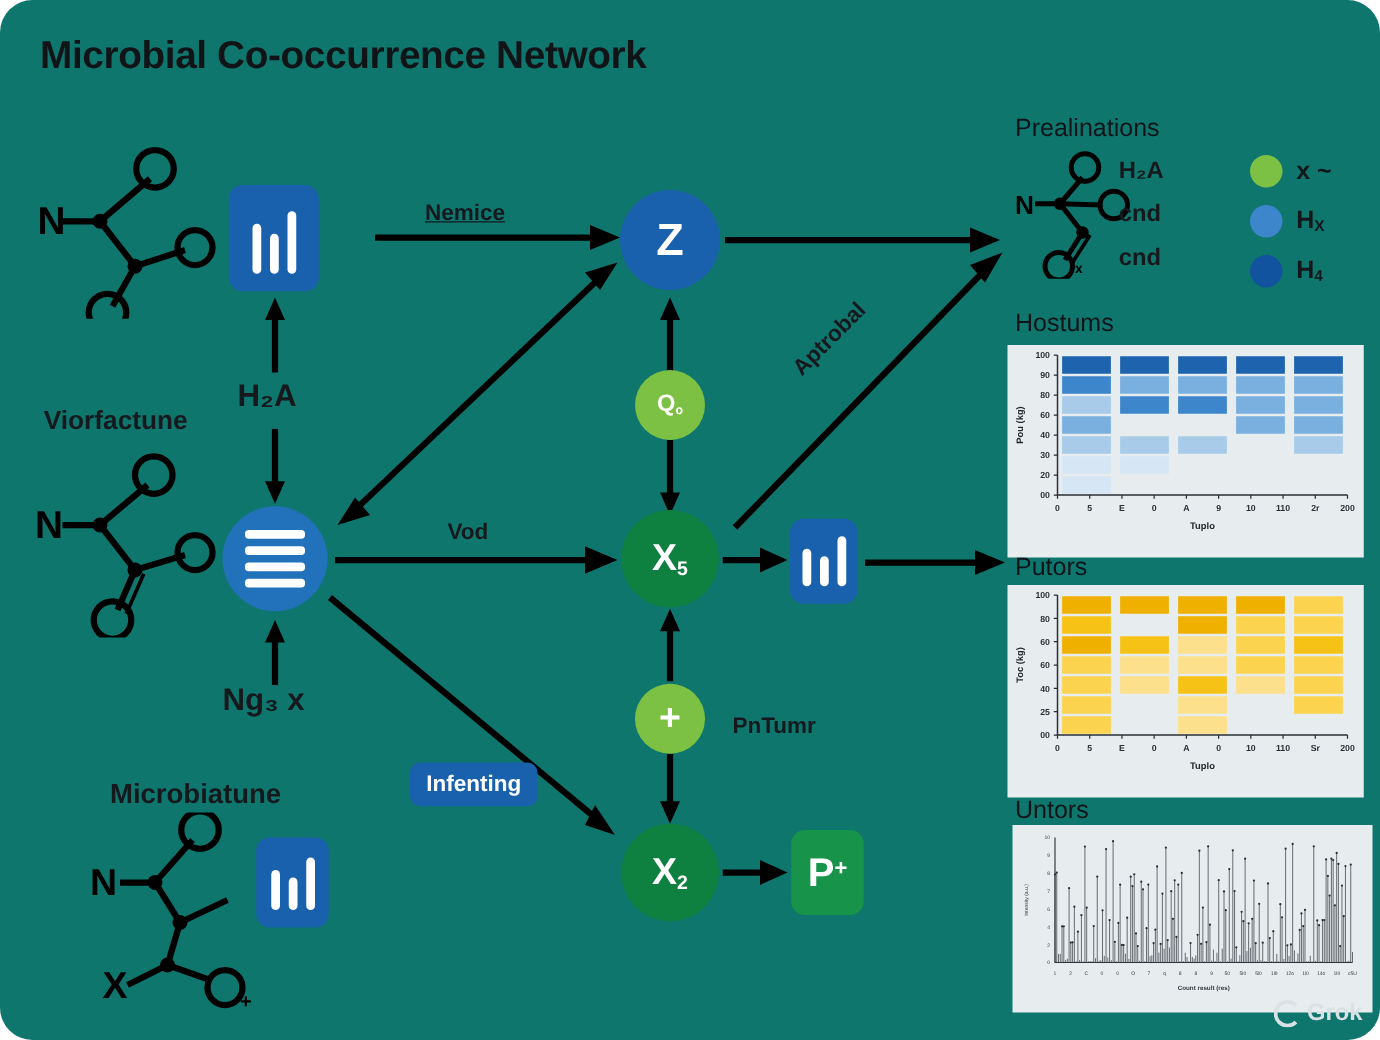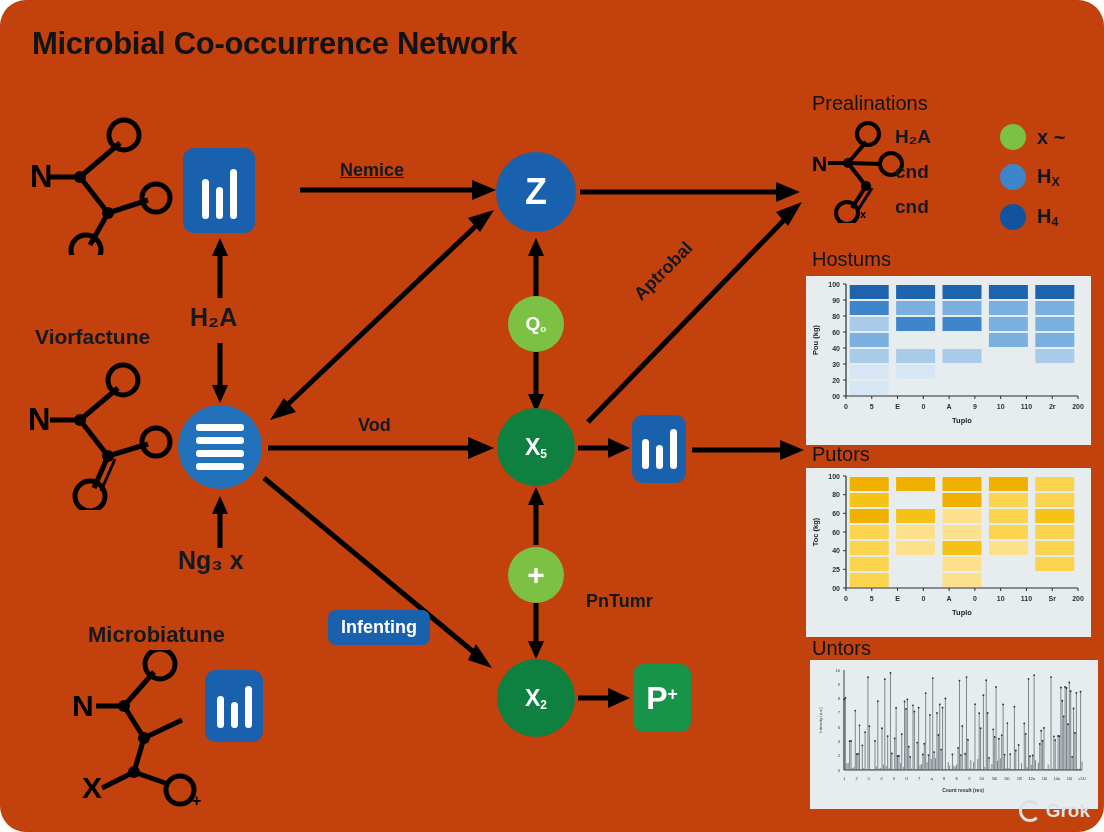--- a/index.html
+++ b/index.html
@@ -6,7 +6,7 @@
   body{font-family:"Liberation Sans",sans-serif;}
   #canvas{
     position:relative;width:1104px;height:832px;overflow:hidden;
-    background:#c2410c;border-radius:26px;
+    background:#0f766e;border-radius:26px;
   }
   .abs{position:absolute;}
   .title{

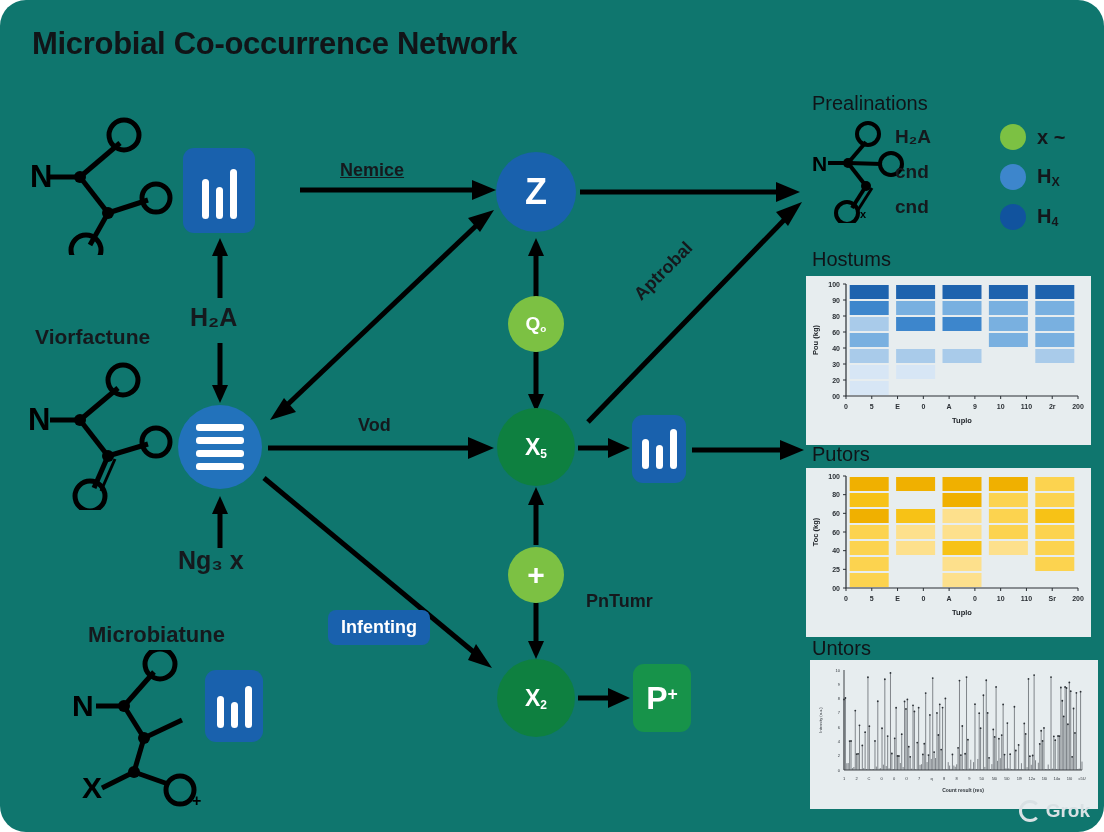--- a/index.html
+++ b/index.html
@@ -26,7 +26,7 @@
   .node-hub{width:84px;height:84px;background:#2272bb;}
   .node-q{width:56px;height:56px;background:#7cc143;font-size:19px;}
   .node-plus{width:56px;height:56px;background:#7cc143;font-size:30px;}
-  .node-x{width:78px;height:78px;background:#0e8040;font-size:23px;}
+  .node-x{width:78px;height:78px;background:#0e8040;font-size:30px;}
   .node sub{font-size:0.52em;vertical-align:-0.25em;font-weight:bold;}
   
   .hub-lines{display:flex;flex-direction:column;gap:6px;align-items:center;}

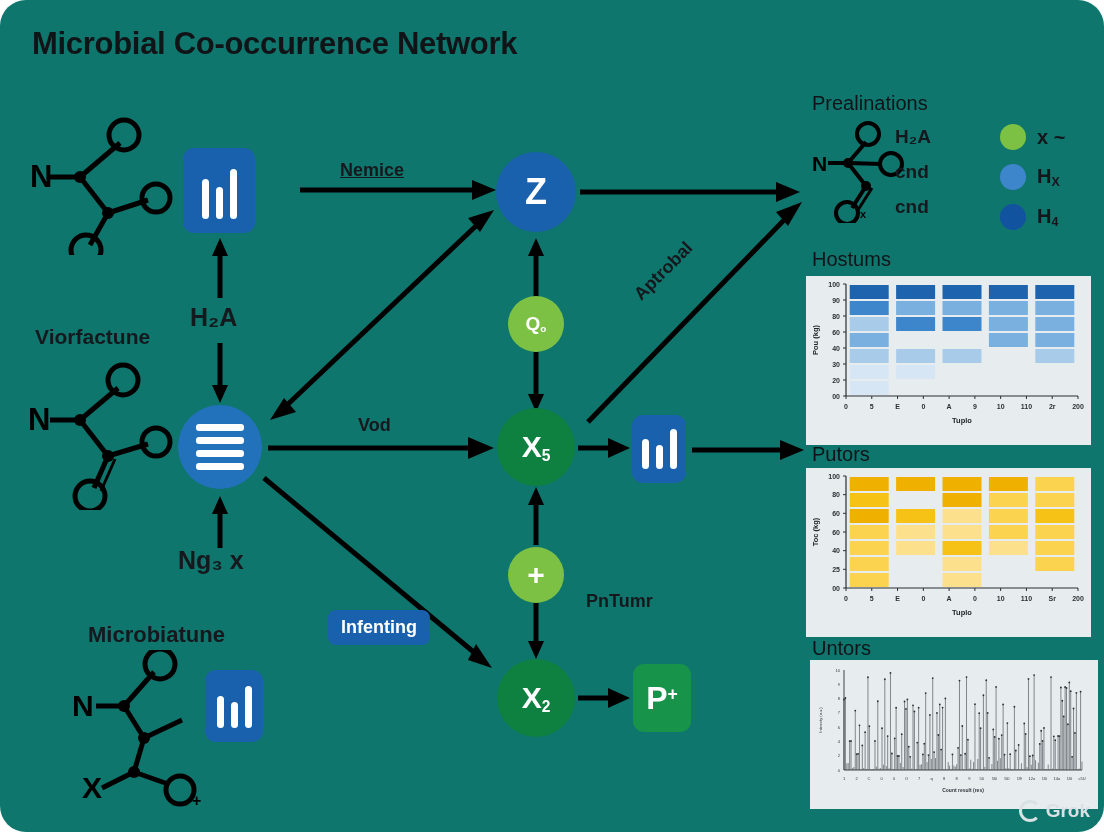--- a/index.html
+++ b/index.html
@@ -250,7 +250,7 @@
     <span>+</span>
   </div>
 
-  <div class="abs edge-lbl" style="left:586px;top:591px;text-align:right;">PnTumr</div>
+  <div class="abs edge-lbl" style="left:586px;top:570px;text-align:right;">PnTumr</div>
 
   <svg class="abs" style="left:518px;top:603px;" width="40" height="58">
     <line x1="18" y1="0" x2="18" y2="40" stroke="#000" stroke-width="5"></line>

